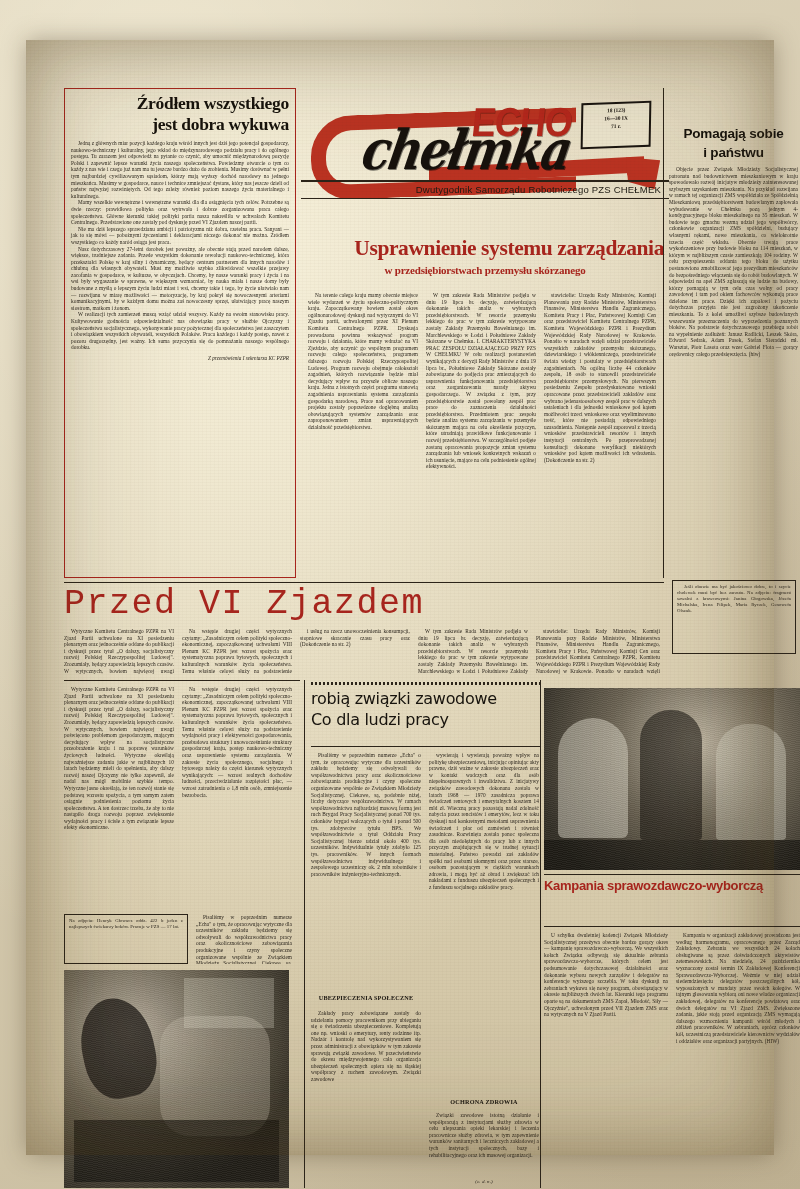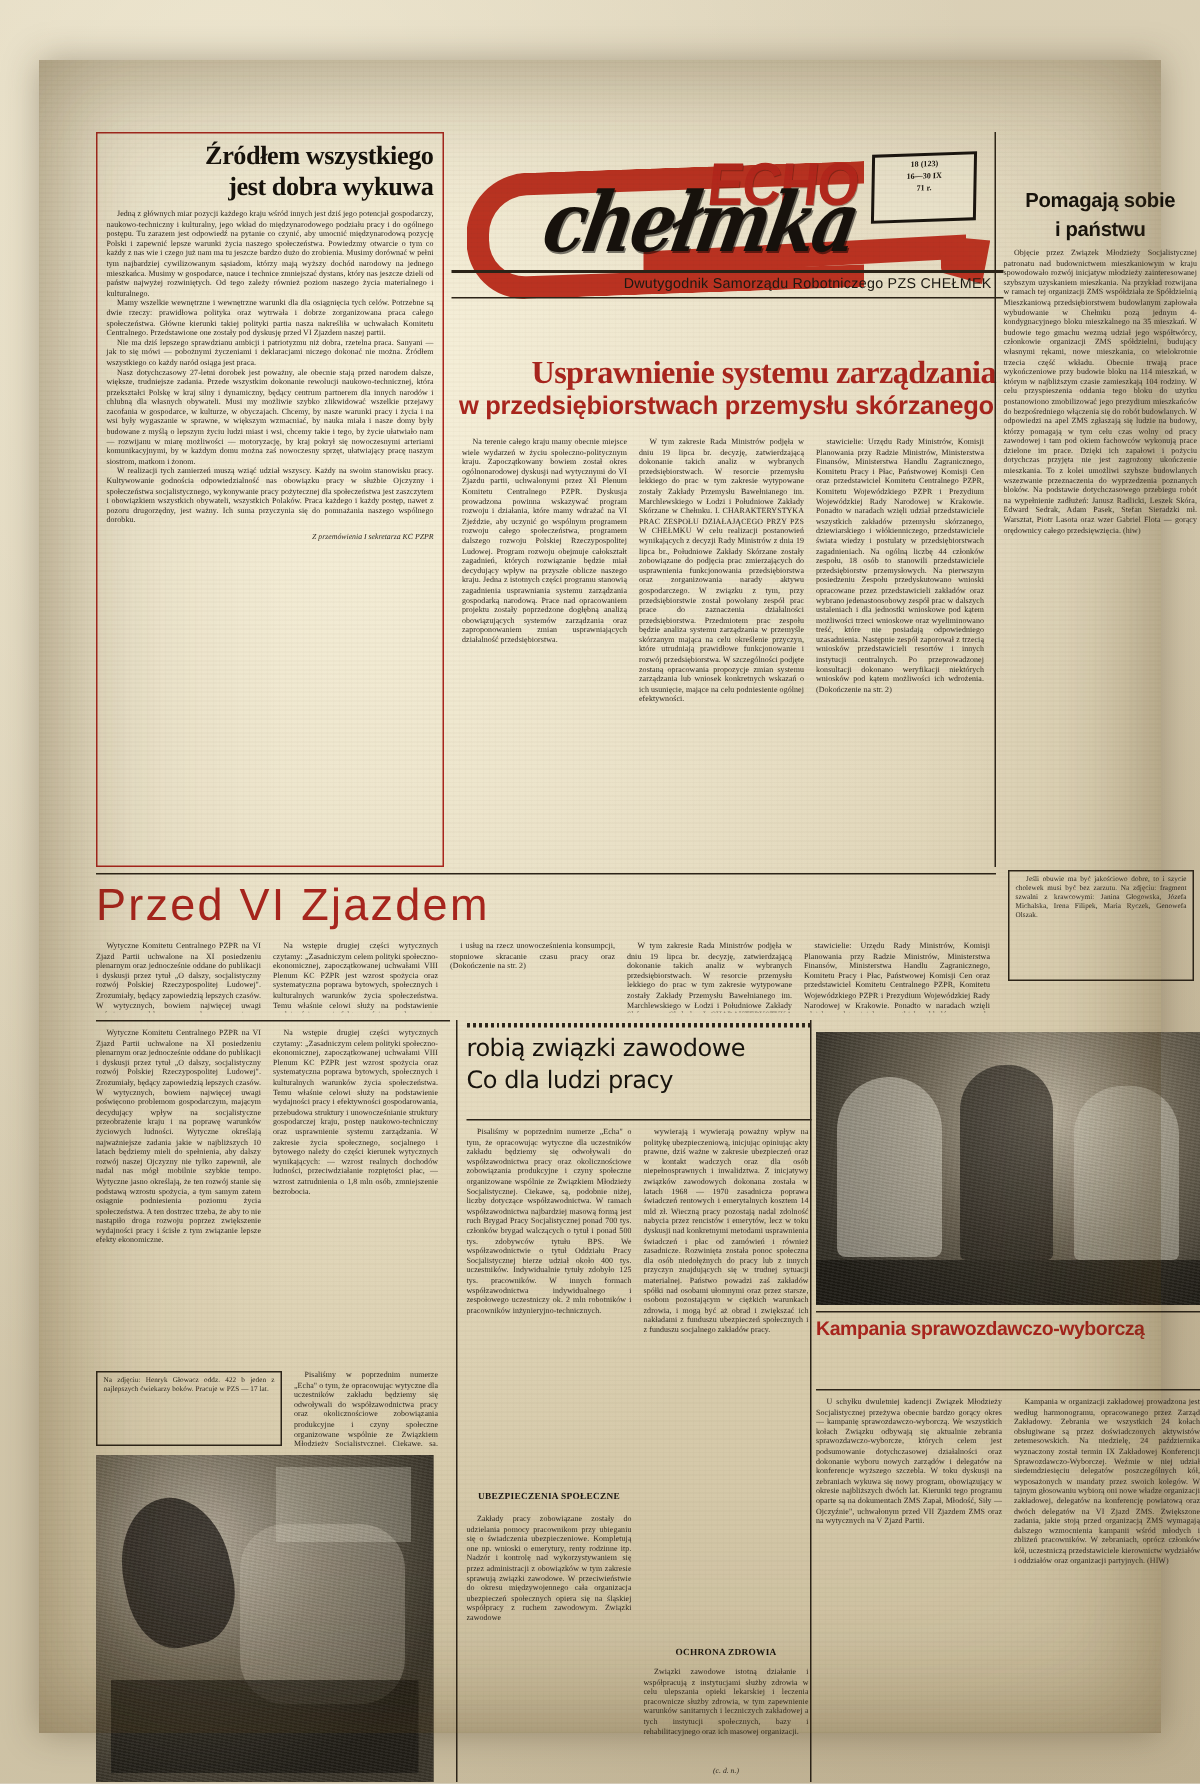--- a/index.html
+++ b/index.html
@@ -134,8 +134,8 @@
     letter-spacing:-.4px;
   }
   #mainhead .l2{
-    font-family:Liberation Sans, sans-serif;font-weight:bold;
-    font-size:17px;line-height:19px;text-align:left;color:#a8251d;
+    font-family:Liberation Serif, serif;font-weight:bold;
+    font-size:11px;line-height:19px;text-align:center;color:#a8251d;
     letter-spacing:-.2px;
   }
 

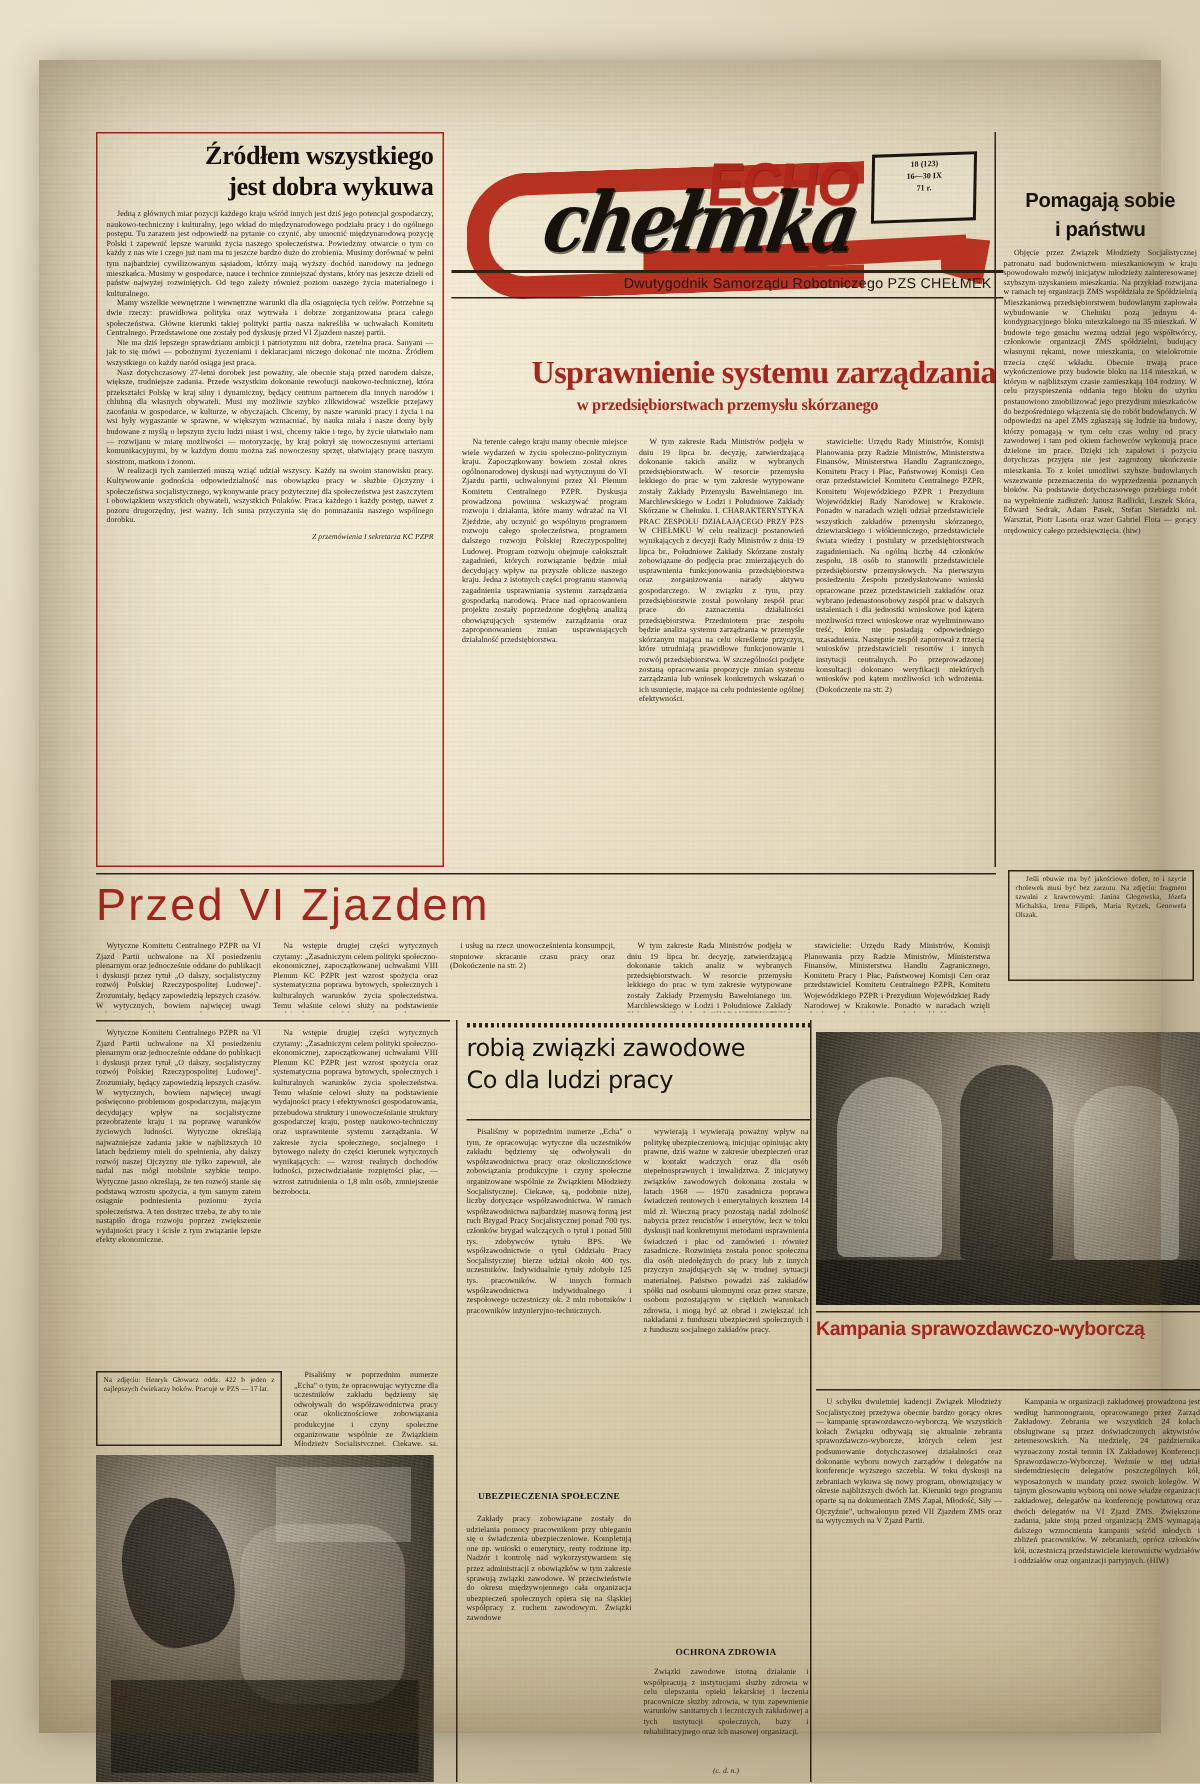--- a/index.html
+++ b/index.html
@@ -142,8 +142,8 @@
   
   #zjazd{
     position:absolute;left:38px;top:548px;width:600px;
-    font-family:Liberation Sans, sans-serif;
-    font-size:30px;color:#a8251d;letter-spacing:1.5px;
+    font-family:Liberation Mono, monospace;
+    font-size:35px;color:#a8251d;letter-spacing:1.5px;
     line-height:32px;
   }
 

